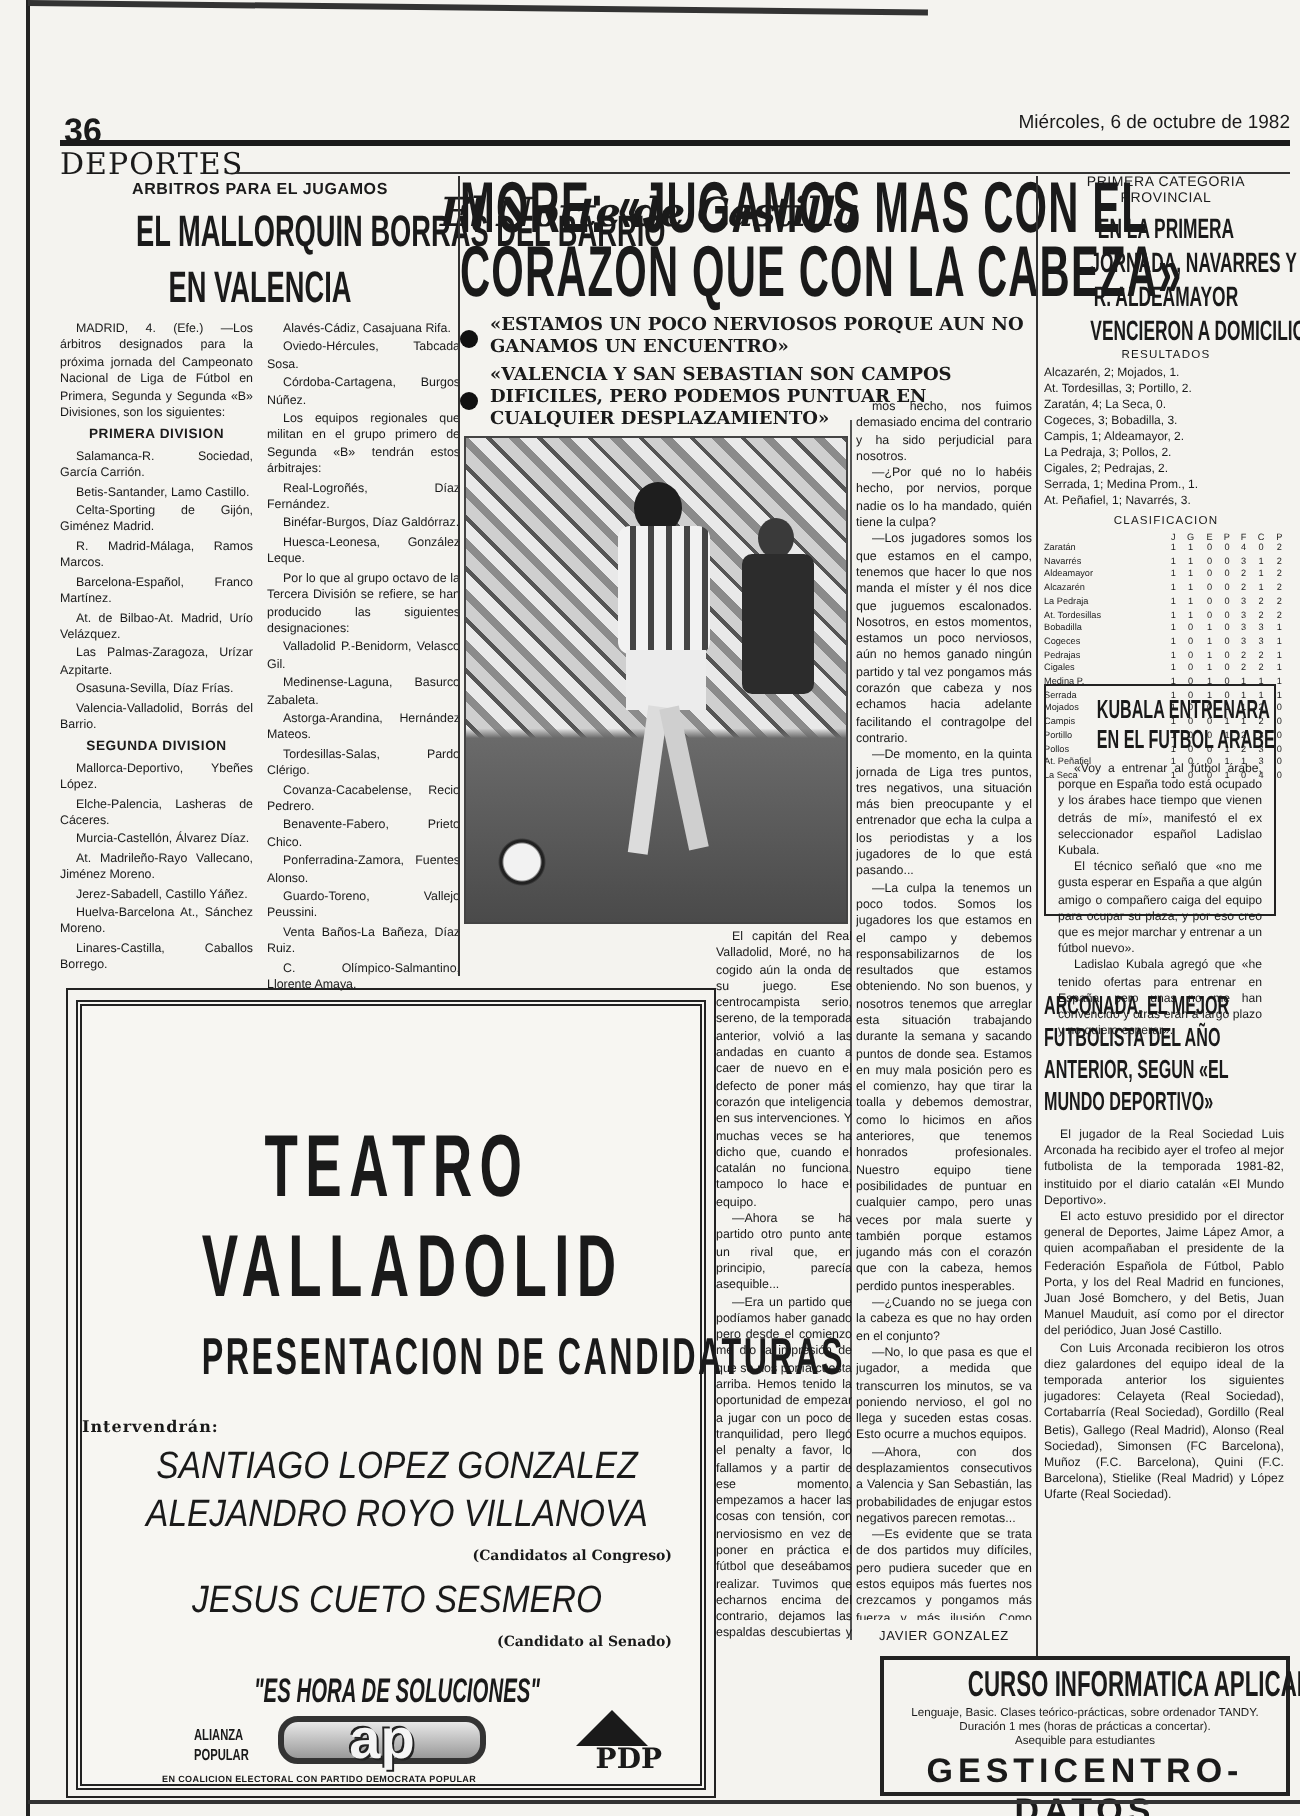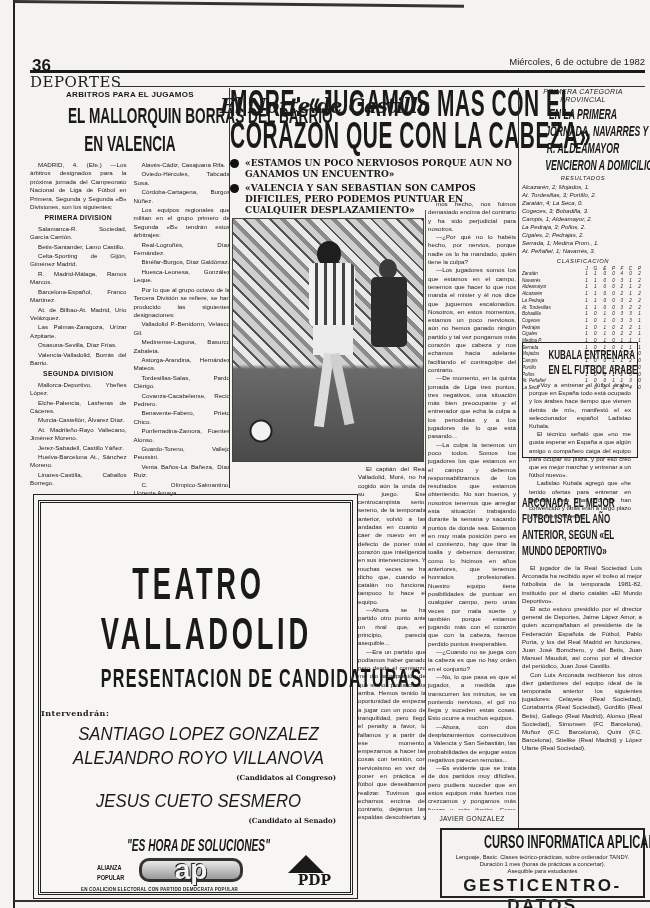--- a/index.html
+++ b/index.html
@@ -81,7 +81,7 @@
   .ap-footer { position: absolute; left: 40px; top: 384px; font-size: 4.5px; font-weight: bold; letter-spacing: 0.2px; }
 
   
-  .col-right { position: absolute; left: 522px; top: 88px; width: 122px; font-style: italic; }
+  .col-right { position: absolute; left: 522px; top: 88px; width: 122px; }
   .rk { text-align: center; font-size: 7px; line-height: 8px; letter-spacing: 0.3px; }
   .h-right { font-size: 14px; line-height: 14px; margin-top: 3px; }
   .small-c { text-align: center; font-size: 5.8px; letter-spacing: 0.6px; margin-top: 3px; }

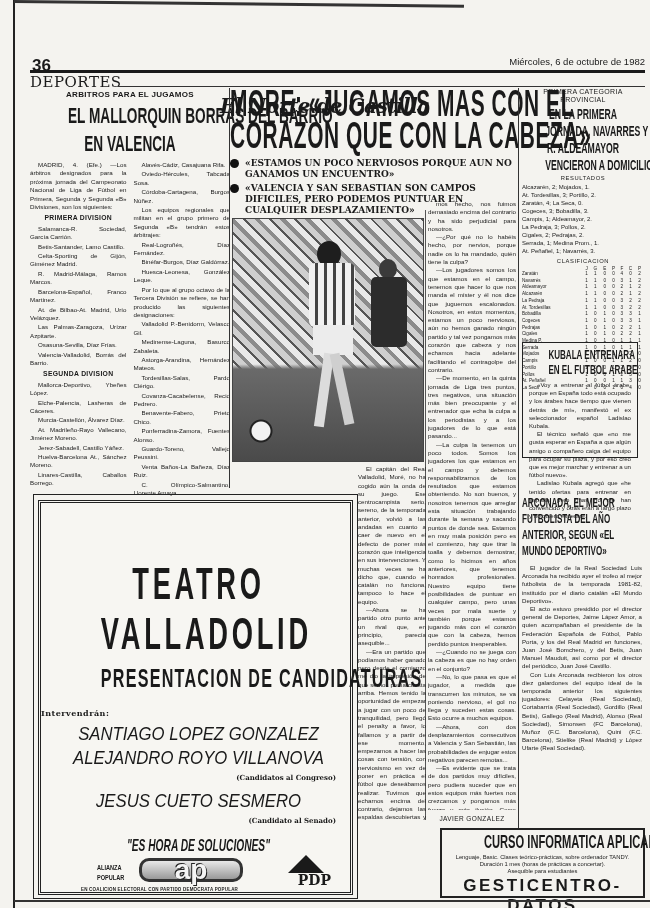--- a/index.html
+++ b/index.html
@@ -33,7 +33,7 @@
   .vrule-main { position: absolute; left: 229px; top: 88px; width: 1px; height: 400px; background: #333; }
   .h-main { font-family: "Liberation Sans", sans-serif; font-weight: bold; font-size: 36px; line-height: 32px; transform: scaleX(0.58); transform-origin: left; white-space: nowrap; width: 500px; letter-spacing: 1px; }
   .bullets { margin-top: 6px; }
-  .bullet { display: flex; gap: 6px; font-family: "DejaVu Serif", serif; font-weight: bold; font-size: 9px; line-height: 11px; margin-bottom: 3px; }
+  .bullet { display: flex; gap: 6px; font-family: "DejaVu Serif", serif; font-weight: bold; font-size: 9px; line-height: 11px; margin-bottom: 3px; align-items: center; }
   .dot { width: 9px; height: 9px; background: #111; border-radius: 50%; flex: 0 0 9px; margin-top: 1px; }
   .photo { position: absolute; left: 232px; top: 218px; width: 192px; height: 244px; overflow: hidden; border: 1px solid #444;
     background:

